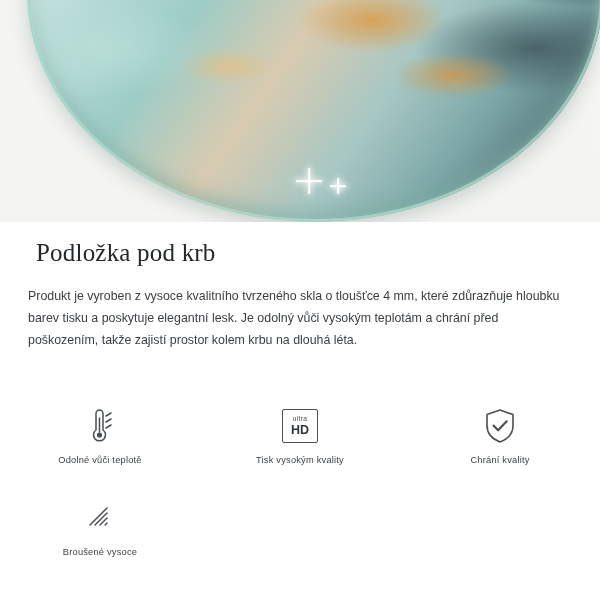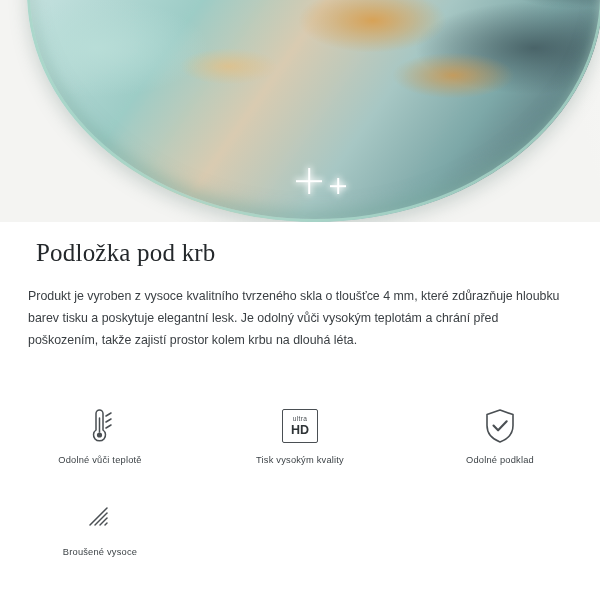--- a/index.html
+++ b/index.html
@@ -246,7 +246,7 @@
           <path d="M16.5 22.5l4.6 4.8 8.6-9" stroke="#4a4f53" stroke-width="2.1" stroke-linecap="round" stroke-linejoin="round"></path>
         </svg>
       </div>
-      <div class="feature-label">Odolné podklad</div>
+      <div class="feature-label">Chrání kvality</div>
     </div>
 
 

